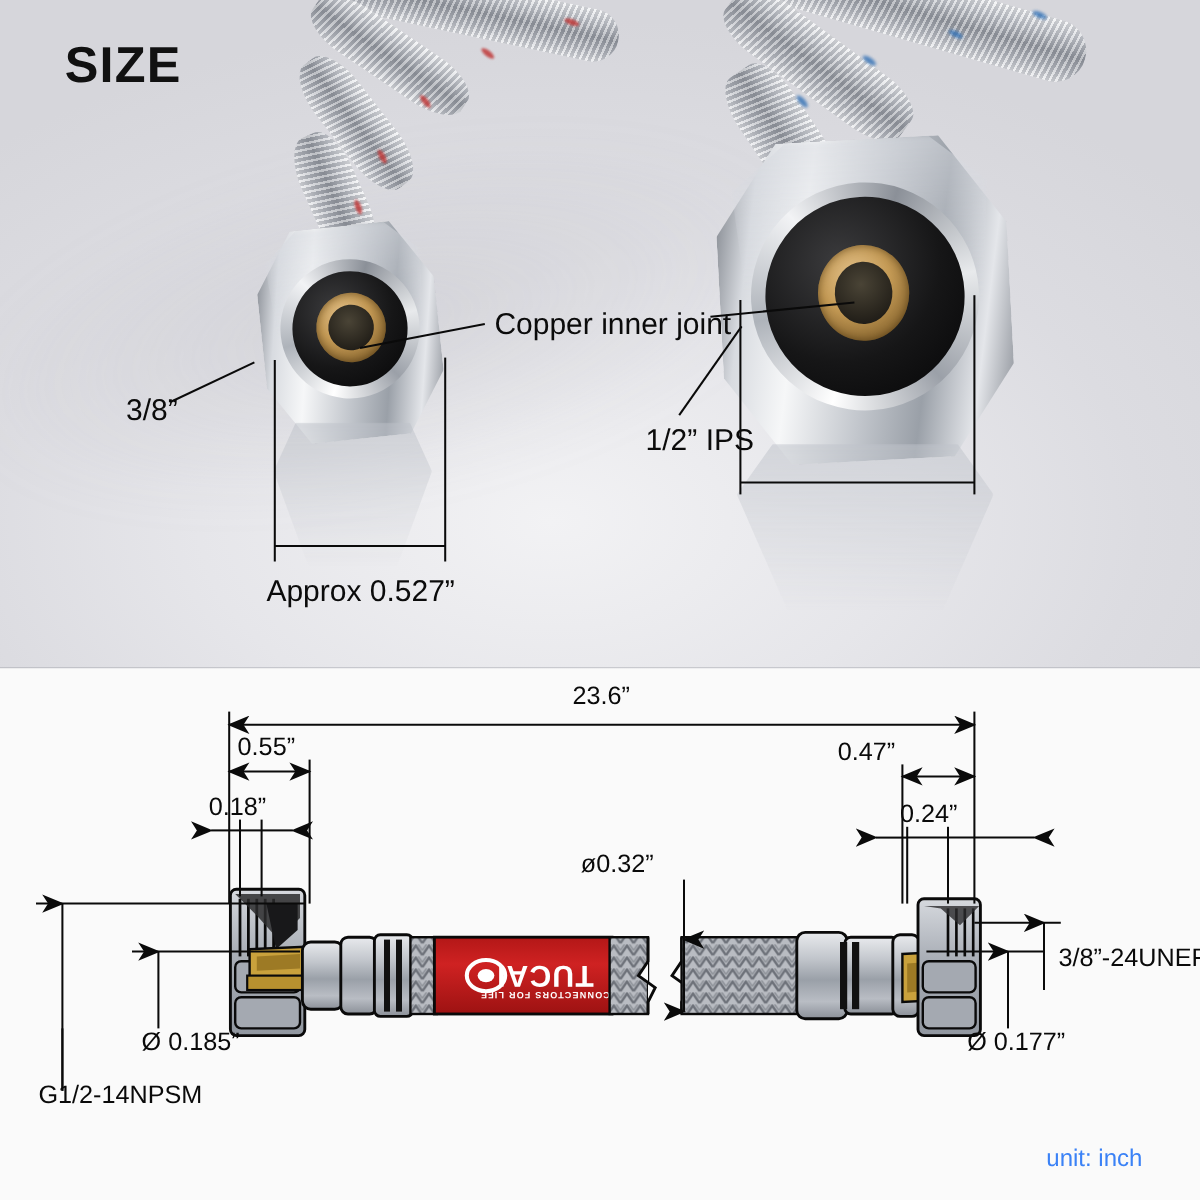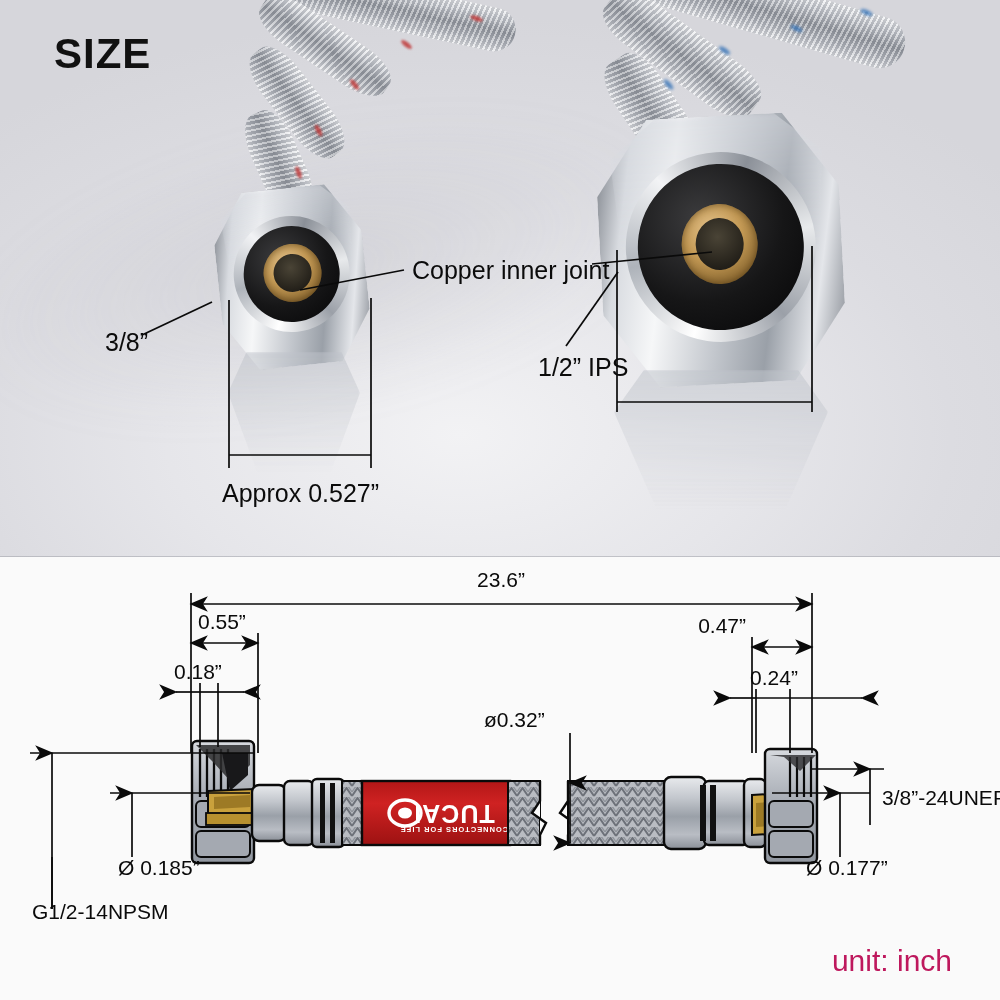--- a/index.html
+++ b/index.html
@@ -85,7 +85,7 @@
   .dimtxt{ font-family:"Liberation Sans", sans-serif; font-size:21px; fill:#0a0a0a;}
   .unit-label{
     position:absolute; right:48px; bottom:22px;
-    font-size:30px; color:#be185d;
+    font-size:20px; color:#3b82f6;
   }
   .panel-divider{
     position:absolute; left:0; top:556px; width:1000px; height:1px;

